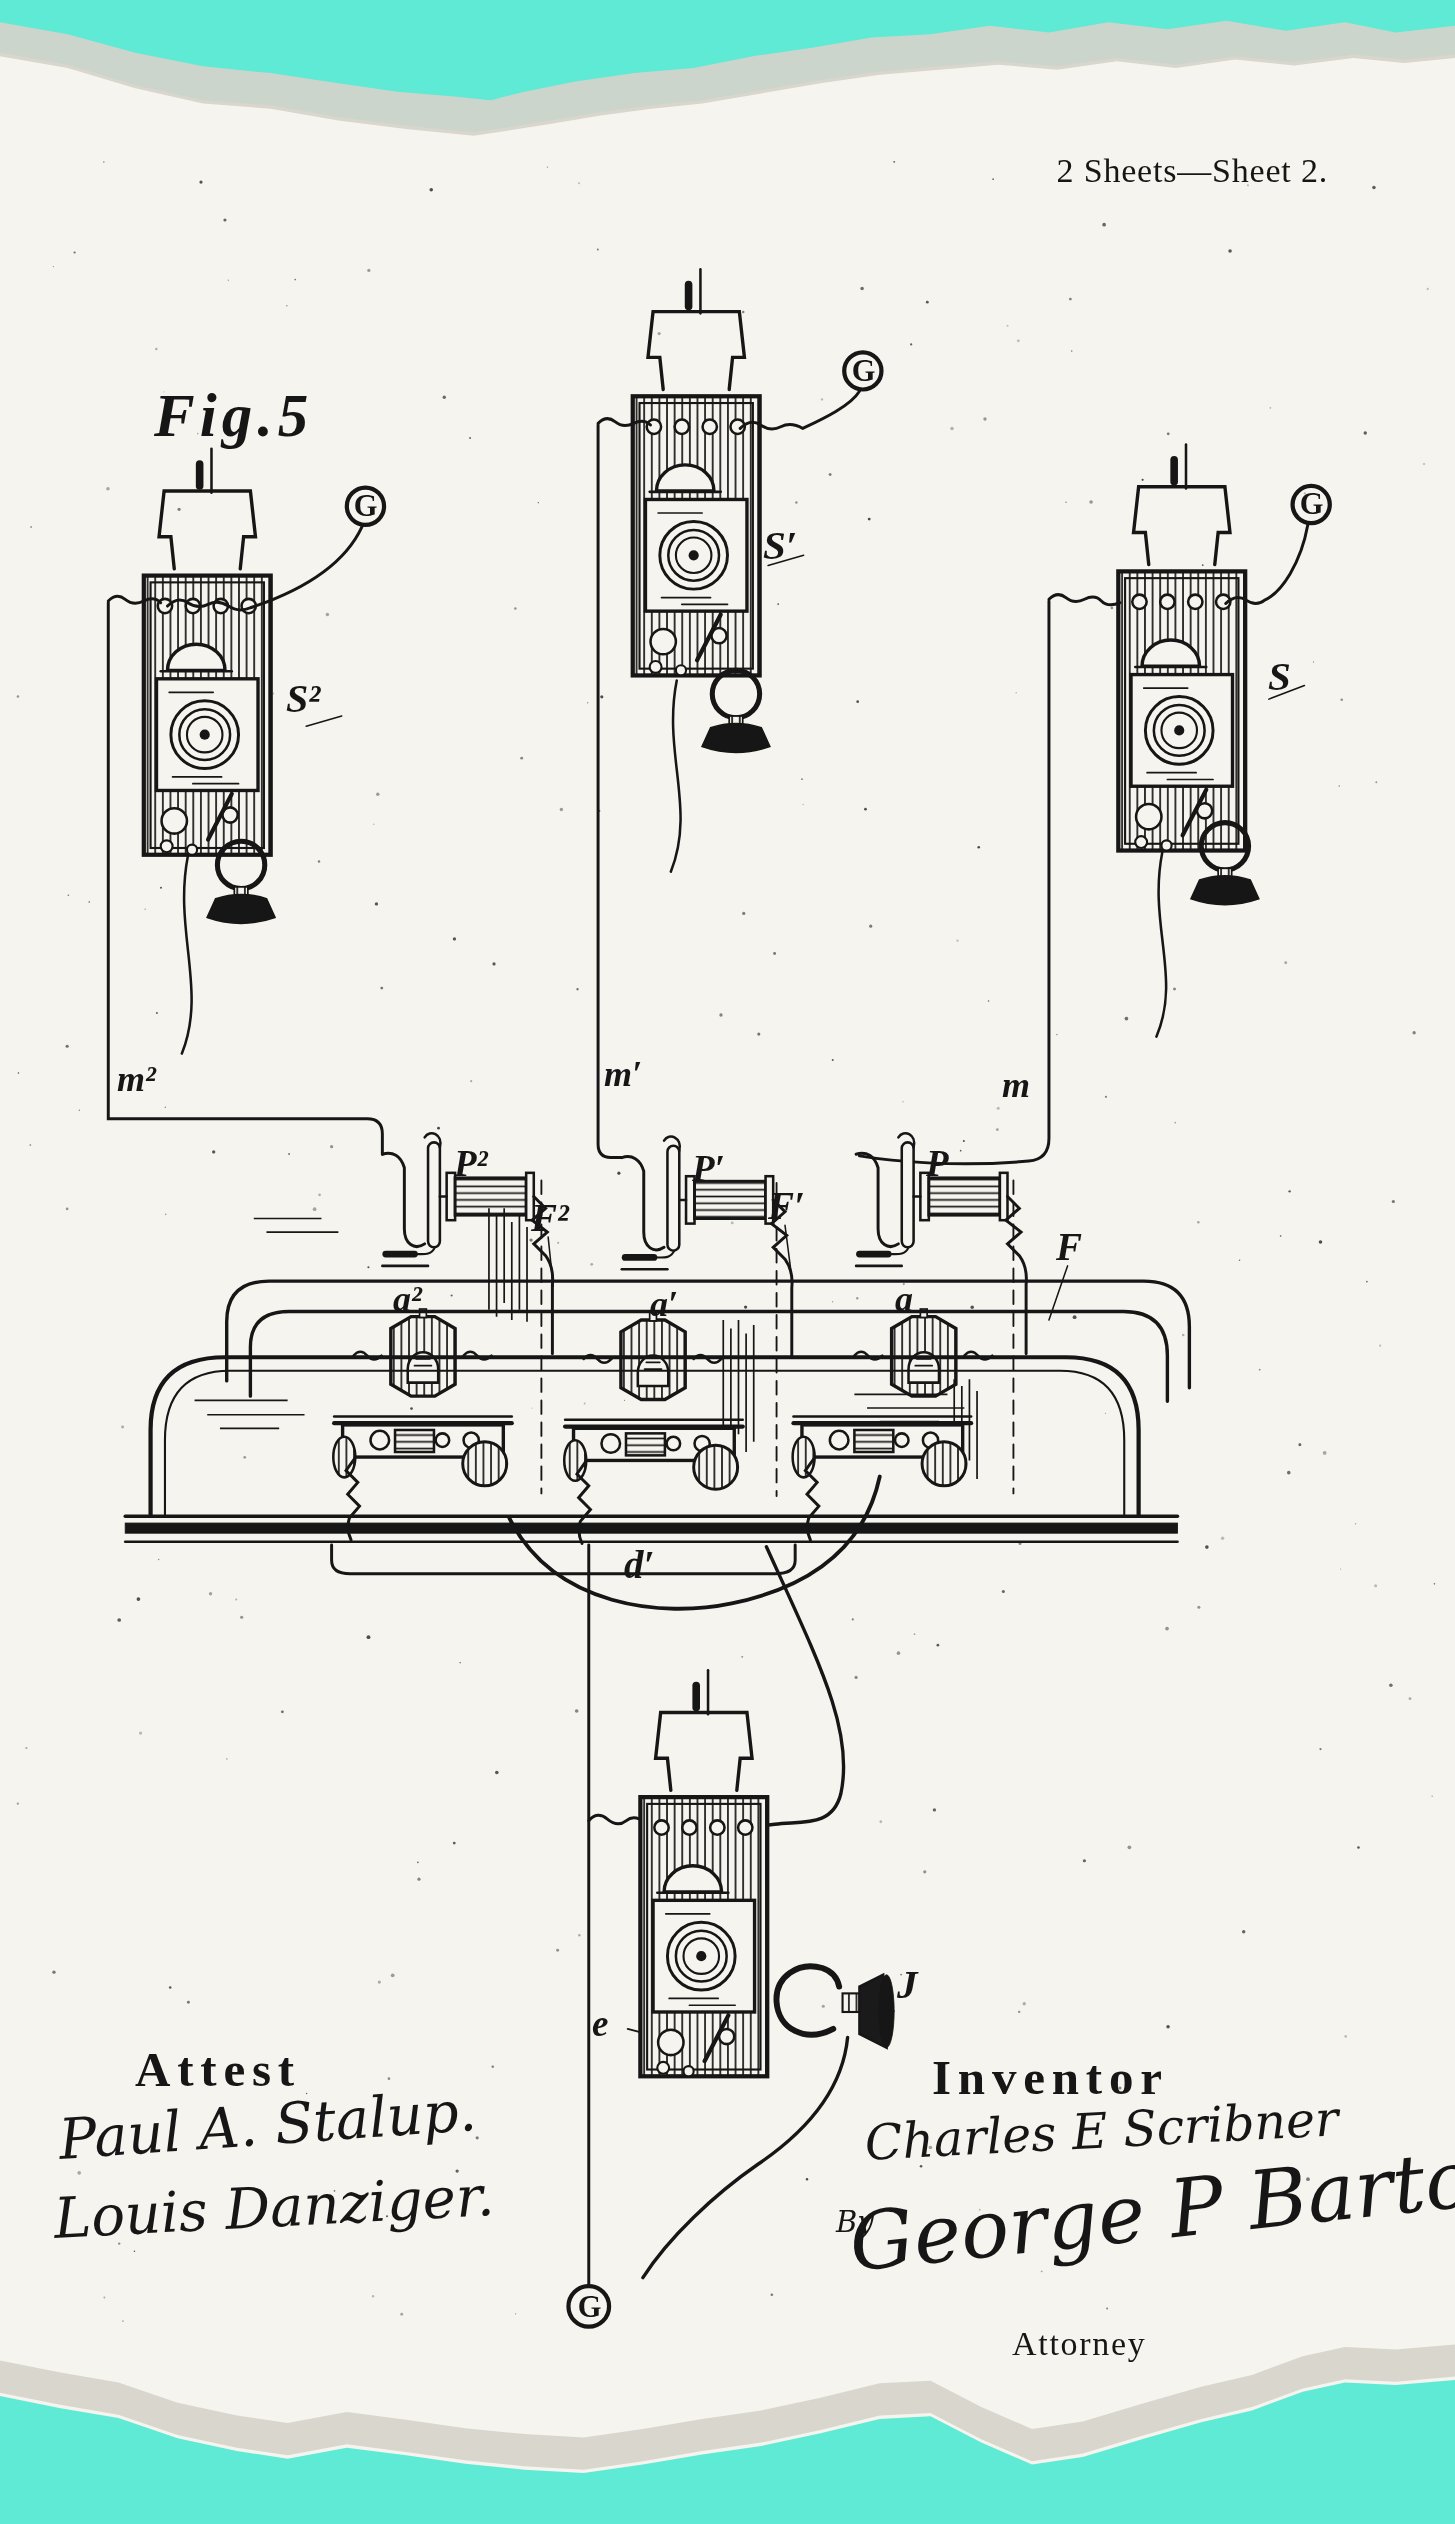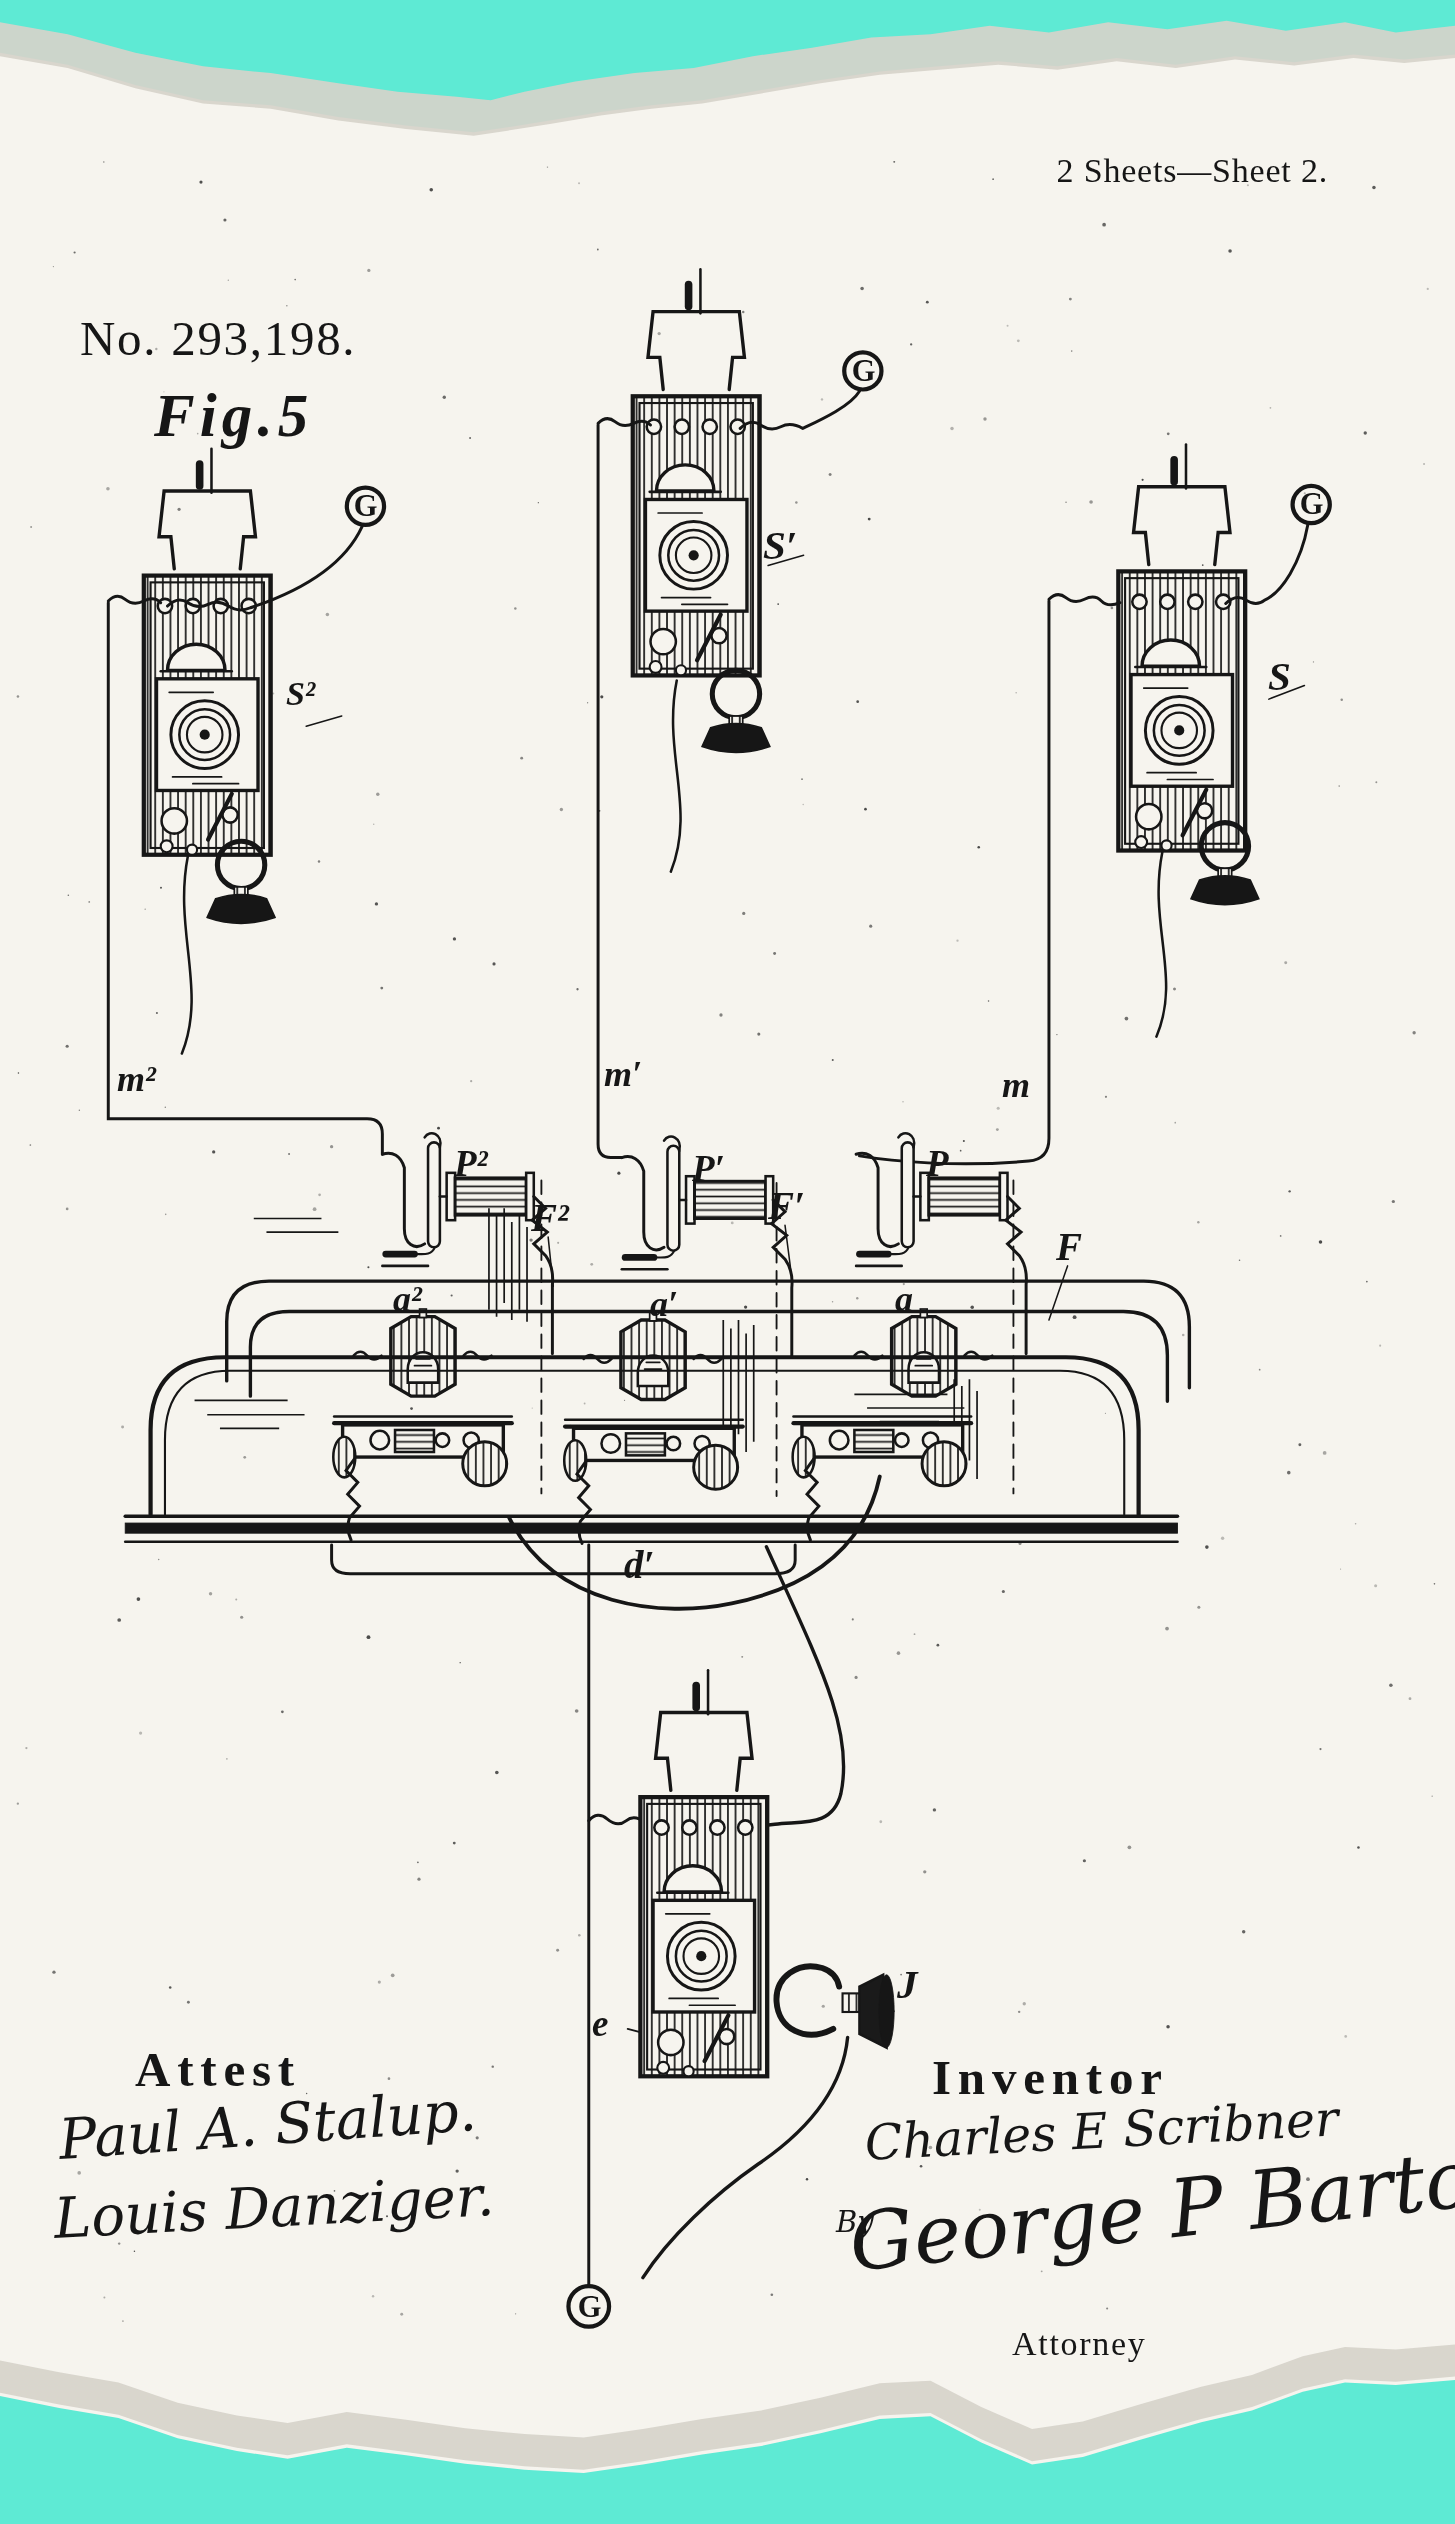--- a/index.html
+++ b/index.html
@@ -461,7 +461,6 @@
 </svg>
 
 <div class="lbl" style="left:990px;top:152px;width:338px;font-size:34px;text-align:right;letter-spacing:0.8px;">2 Sheets—Sheet 2.</div>
-<div class="lbl" style="left:80px;top:310px;font-size:49px;letter-spacing:1.7px;">No. 293,198.</div>
 <div class="lbl ital bold" style="left:154px;top:381px;font-size:61px;letter-spacing:5.1px;">Fig.5</div>
 
 <div class="lbl bold ctr" style="left:345px;top:484px;width:41px;line-height:44px;font-size:30.5px;">G</div>

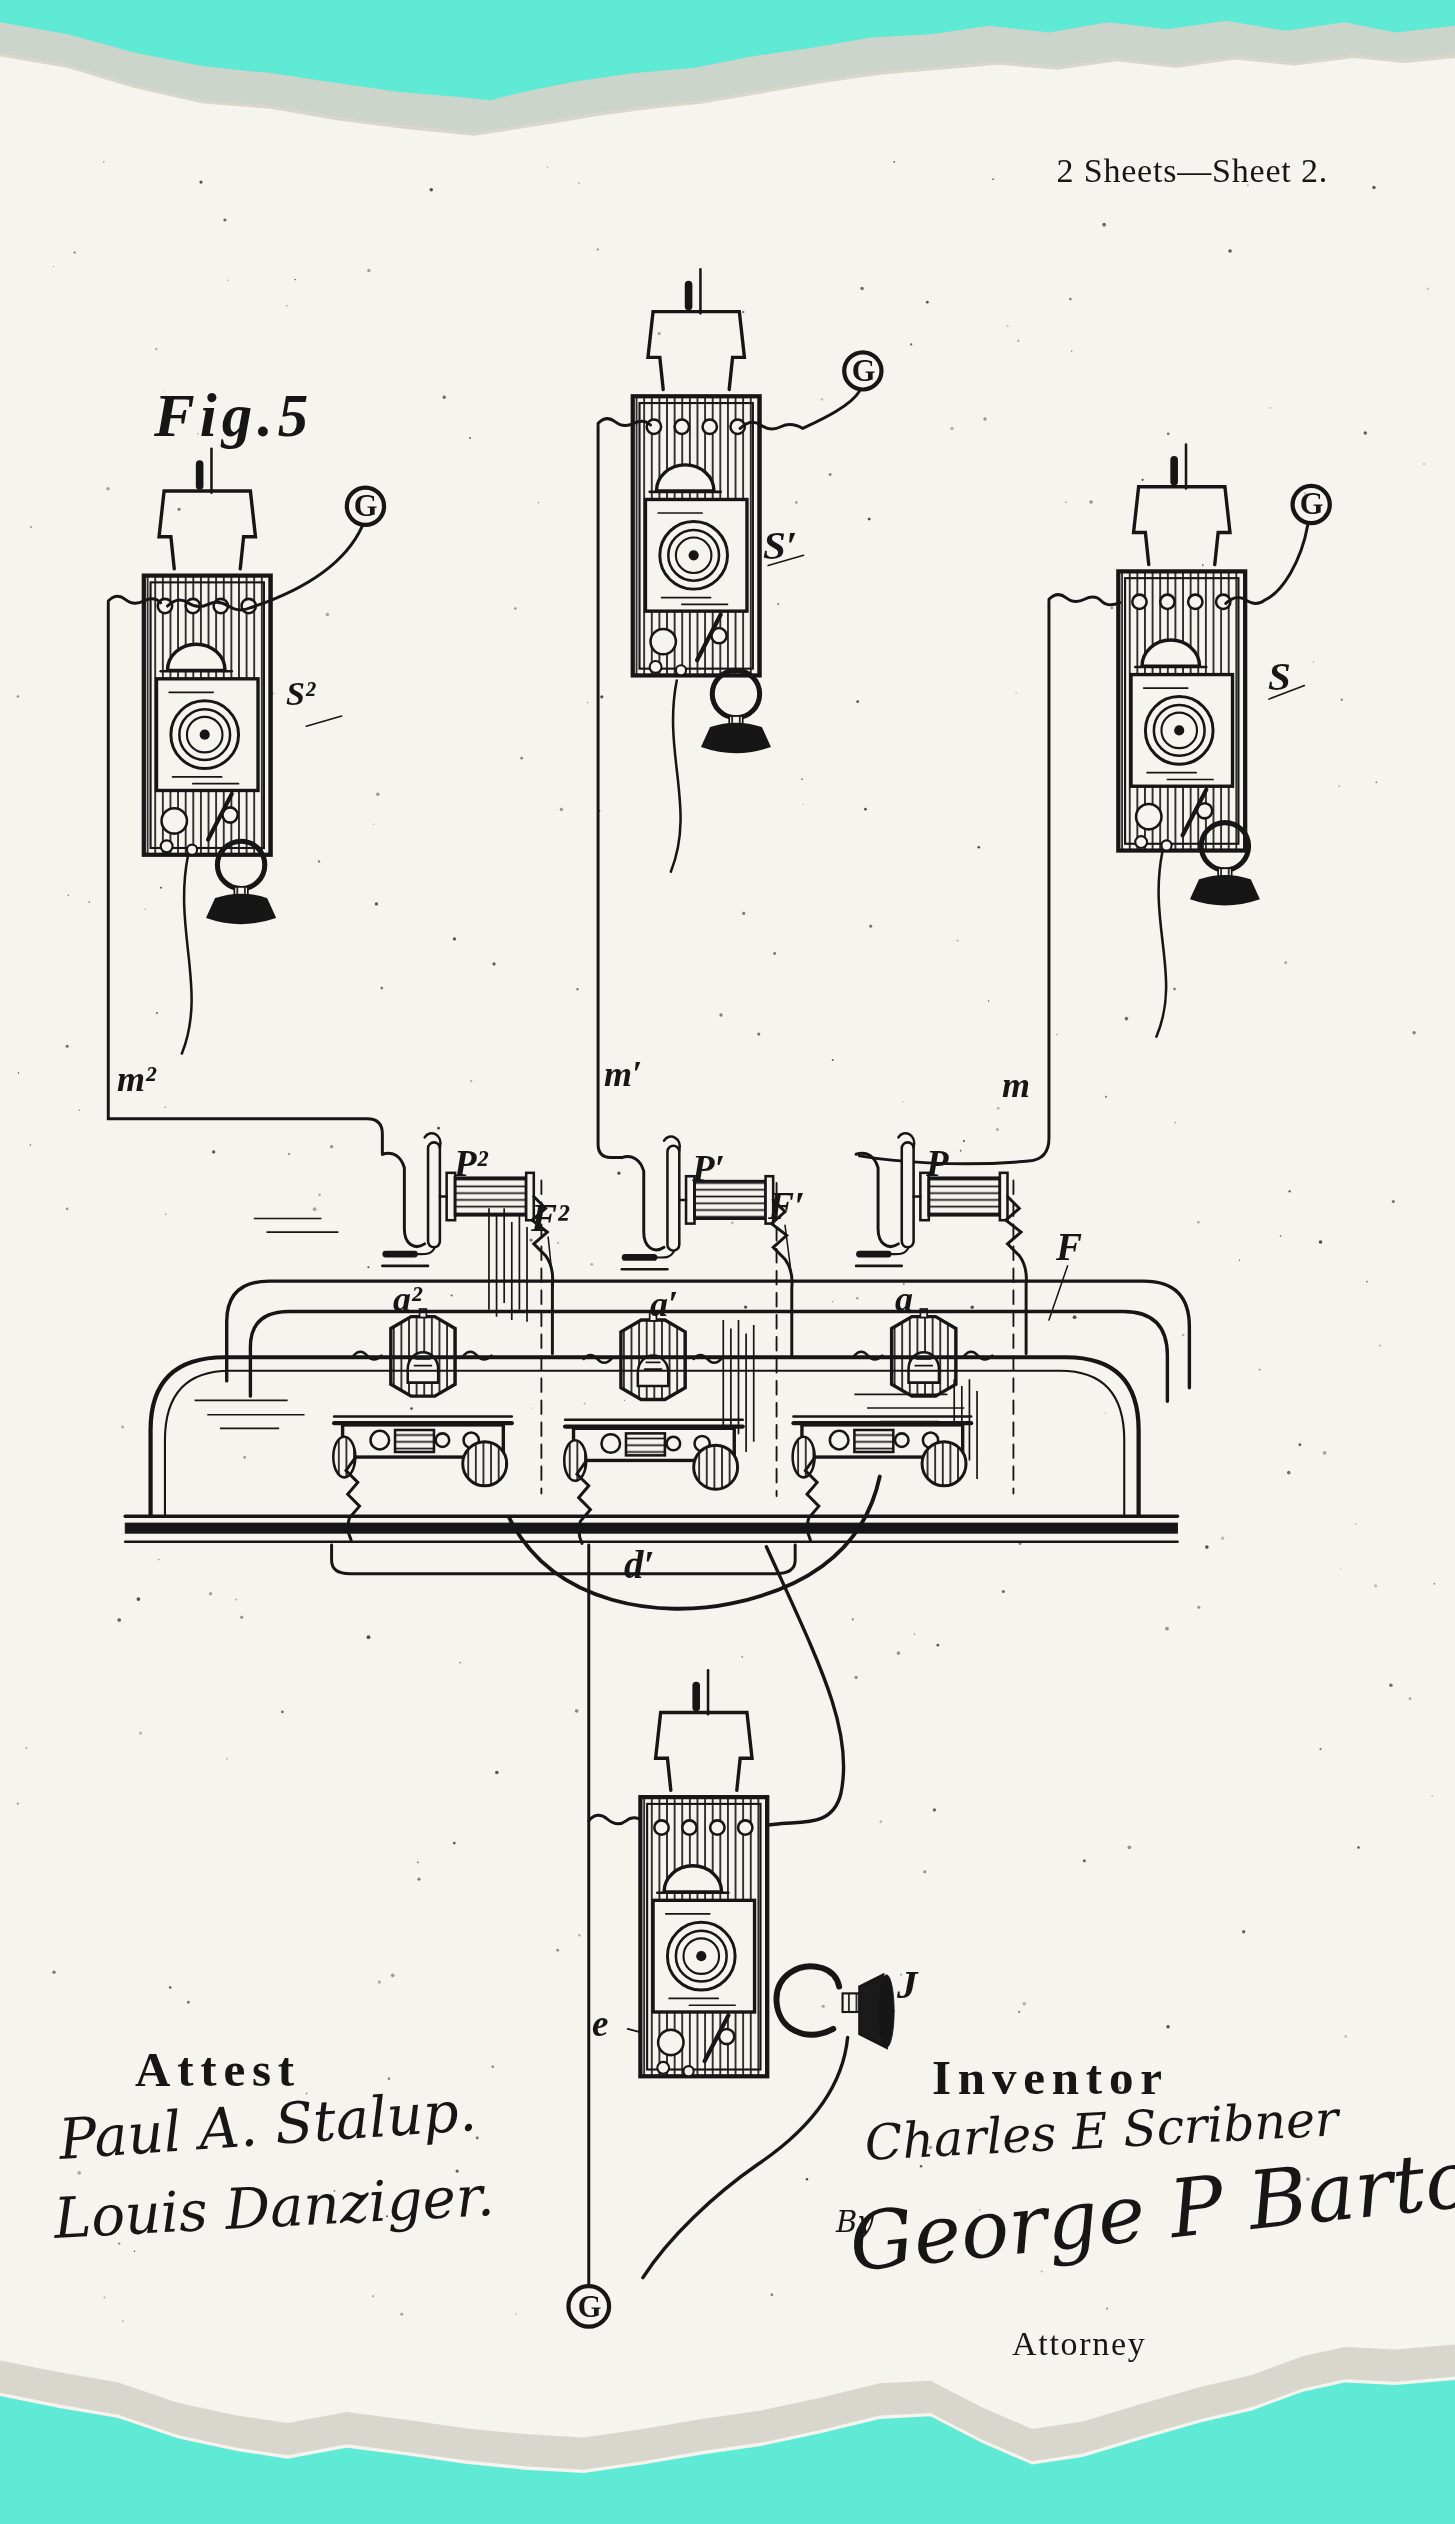--- a/index.html
+++ b/index.html
@@ -468,7 +468,7 @@
 <div class="lbl bold ctr" style="left:1291px;top:482px;width:41px;line-height:44px;font-size:30.5px;">G</div>
 <div class="lbl bold ctr" style="left:569px;top:2285px;width:41px;line-height:44px;font-size:30.5px;">G</div>
 
-<div class="lbl ital bold" style="left:286px;top:675px;font-size:34px;">S²</div>
+<div class="lbl ital bold" style="left:286px;top:675px;font-size:40px;">S²</div>
 <div class="lbl ital bold" style="left:763px;top:521px;font-size:41px;">S′</div>
 <div class="lbl ital bold" style="left:1268px;top:652px;font-size:41px;">S</div>
 

